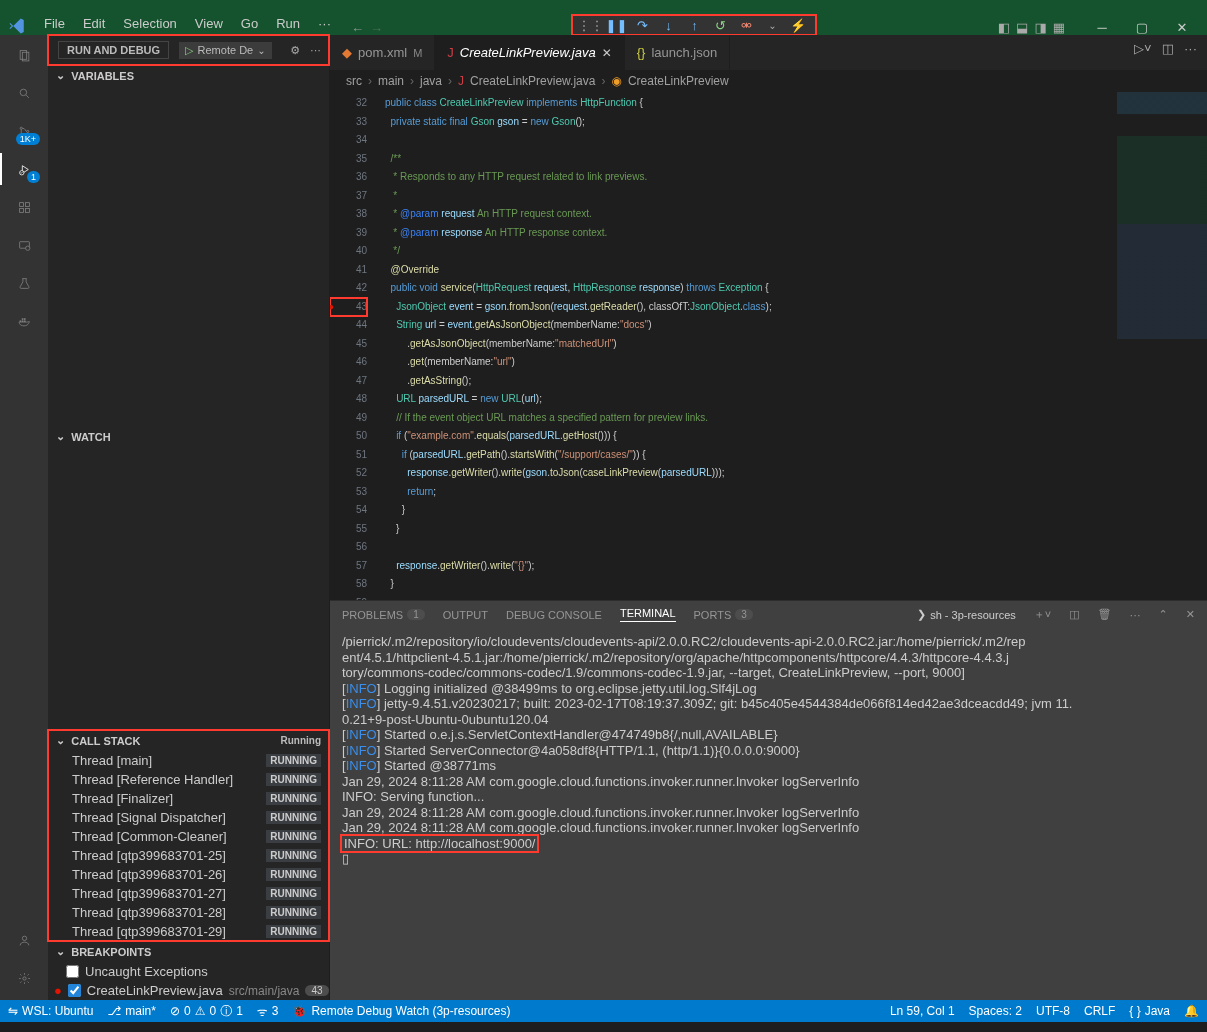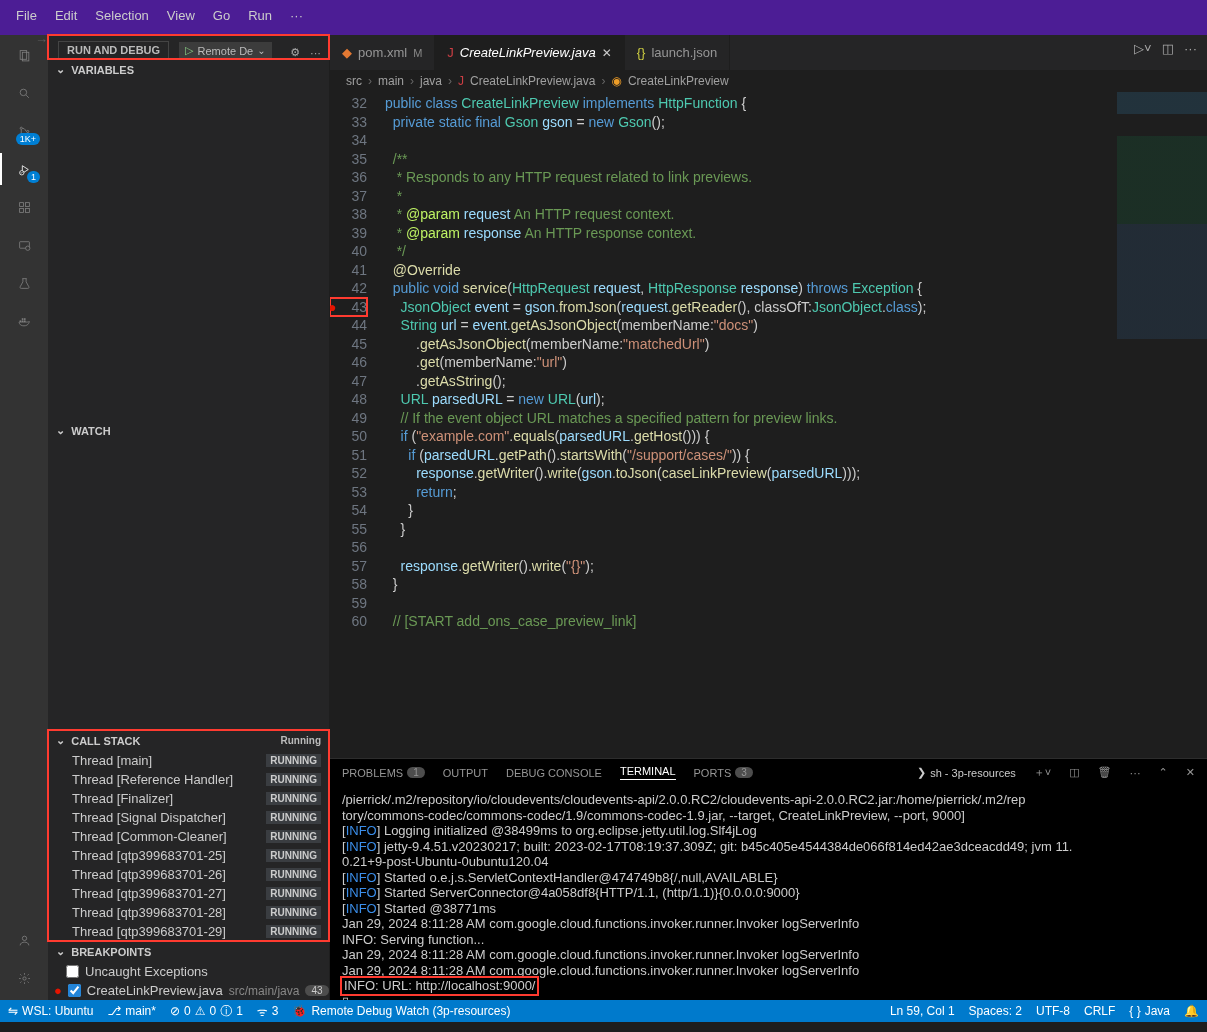--- a/index.html
+++ b/index.html
@@ -4,7 +4,7 @@
 <style>
   * { margin:0; padding:0; box-sizing:border-box; font-family:"Segoe UI",Arial,sans-serif; }
   body { background:#1e1e1e; color:#ccc; font-size:13px; width:1207px; height:1032px; overflow:hidden; position:relative; }
-  .titlebar { height:35px; background:#4c1d95; display:flex; align-items:flex-start; padding:0 8px; gap:4px; color:#ccc;flex-direction:column; }
+  .titlebar { height:35px; background:#14532d; display:flex; align-items:flex-end; padding:0 8px; gap:4px; color:#ccc; }
   .titlebar .logo { width:18px; height:18px; margin-right:6px; fill:#5294e2 }
   .titlebar .menu { display:flex; gap:2px; }
   .titlebar .menu span { padding:4px 8px; cursor:pointer; }

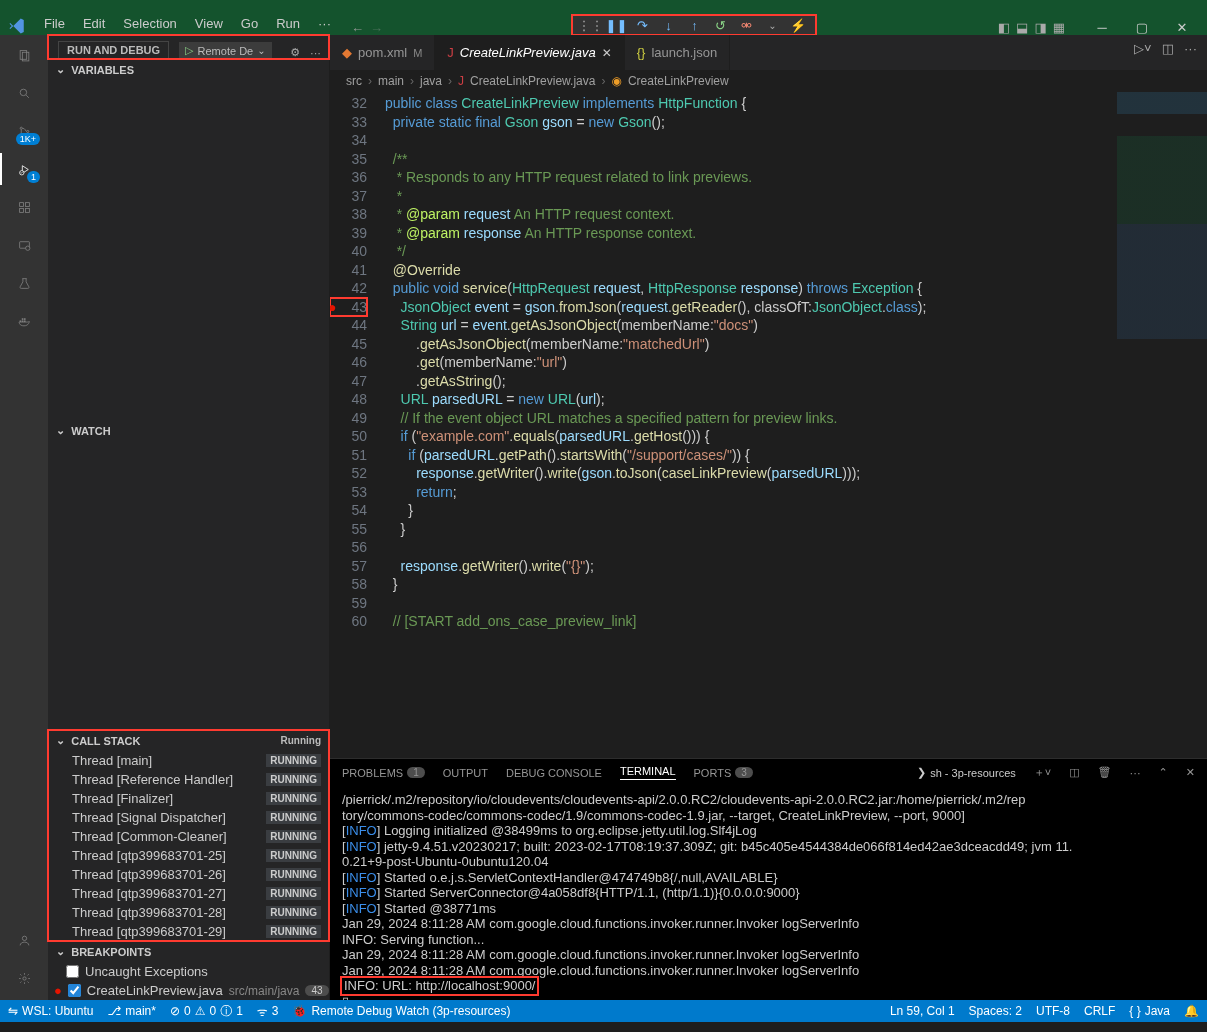--- a/index.html
+++ b/index.html
@@ -23,7 +23,7 @@
   .activitybar .ab-ic.active::before { content:""; position:absolute; left:-12px; top:-4px; bottom:-4px; width:2px; background:#fff }
   .badge { position:absolute; bottom:-2px; right:-4px; background:#007fd4; color:#fff; font-size:9px; border-radius:8px; padding:0 4px; line-height:12px }
   .sidebar { width:282px; background:#252526; display:flex; flex-direction:column; border-right:1px solid #1e1e1e; }
-  .sidebar-header { display:flex; align-items:flex-end; gap:10px; padding:6px 8px 0 10px; font-size:11px; color:#bbb }
+  .sidebar-header { display:flex; align-items:center; gap:10px; padding:6px 8px 6px 10px; font-size:11px; color:#bbb }
   .run-debug { display:flex; align-items:center; gap:6px; padding:2px 8px; border:1px solid #444; font-weight:600 }
   .config-select { display:flex; align-items:center; gap:4px; padding:2px 6px; background:#3c3c3c; }
   .panel-title { display:flex; align-items:center; gap:6px; padding:4px 8px; font-size:11px; font-weight:600; color:#ccc; cursor:pointer }

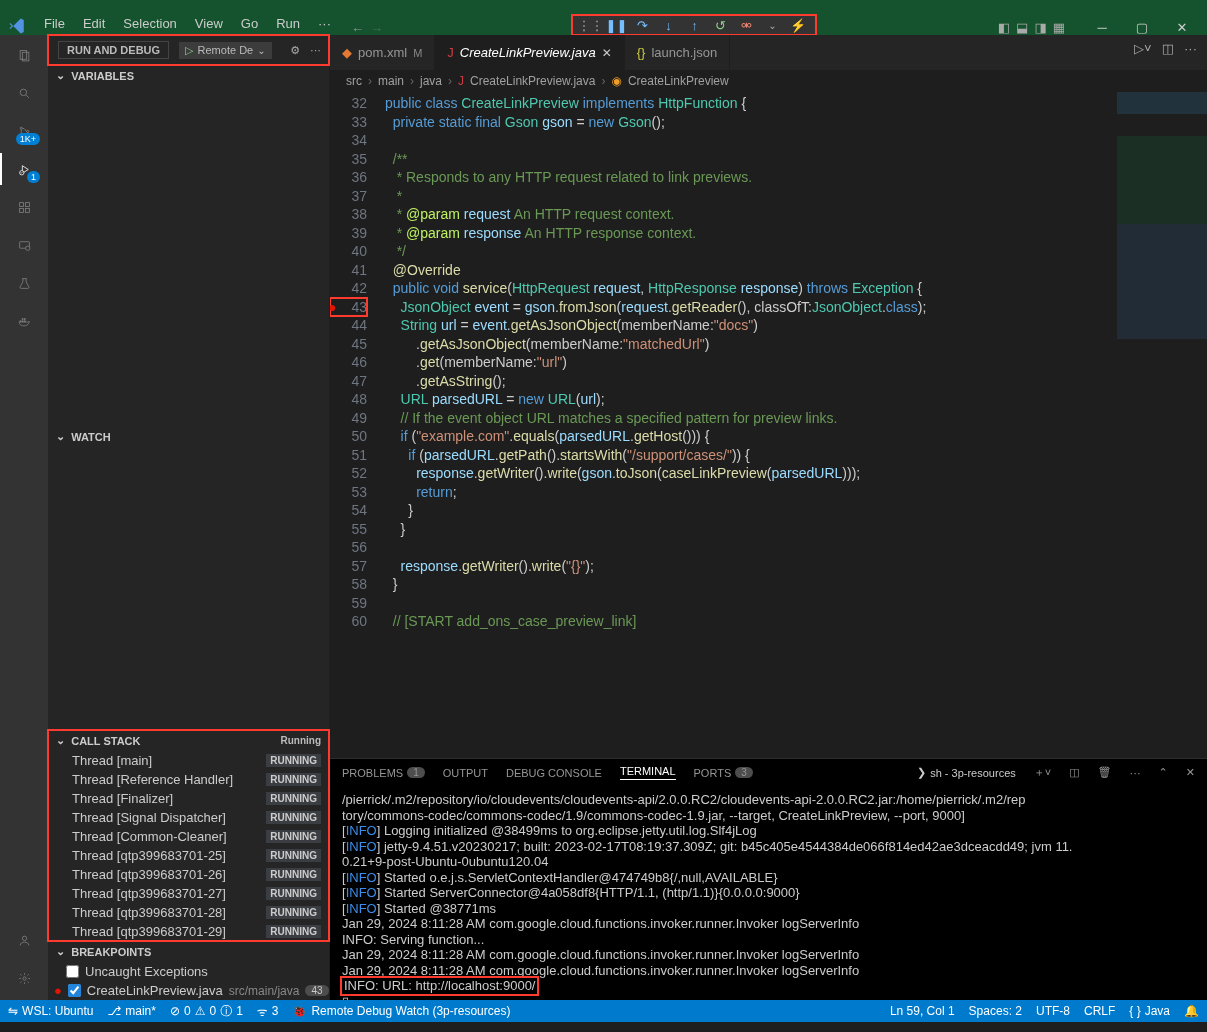--- a/index.html
+++ b/index.html
@@ -45,7 +45,7 @@
   .editor-actions { position:absolute; right:10px; top:6px; display:flex; gap:10px; color:#aaa }
   .breadcrumb { display:flex; gap:6px; padding:4px 16px; font-size:12px; color:#a0a0a0; align-items:center }
   .breadcrumb .sep { color:#666 }
-  .code { flex:1; display:flex; font-family:Consolas,monospace; font-size:14px; line-height:18.5px; overflow:hidden; position:relative }
+  .code { flex:1; display:flex; font-family:Consolas,monospace; font-size:10px; line-height:18.5px; overflow:hidden; position:relative }
   .gutter { width:55px; text-align:right; color:#6e7681; padding-right:18px; padding-top:2px }
   .gutter .ln { height:18.5px; position:relative }
   .ln.bp { outline:2px solid #ff3b30; outline-offset:-1px; }

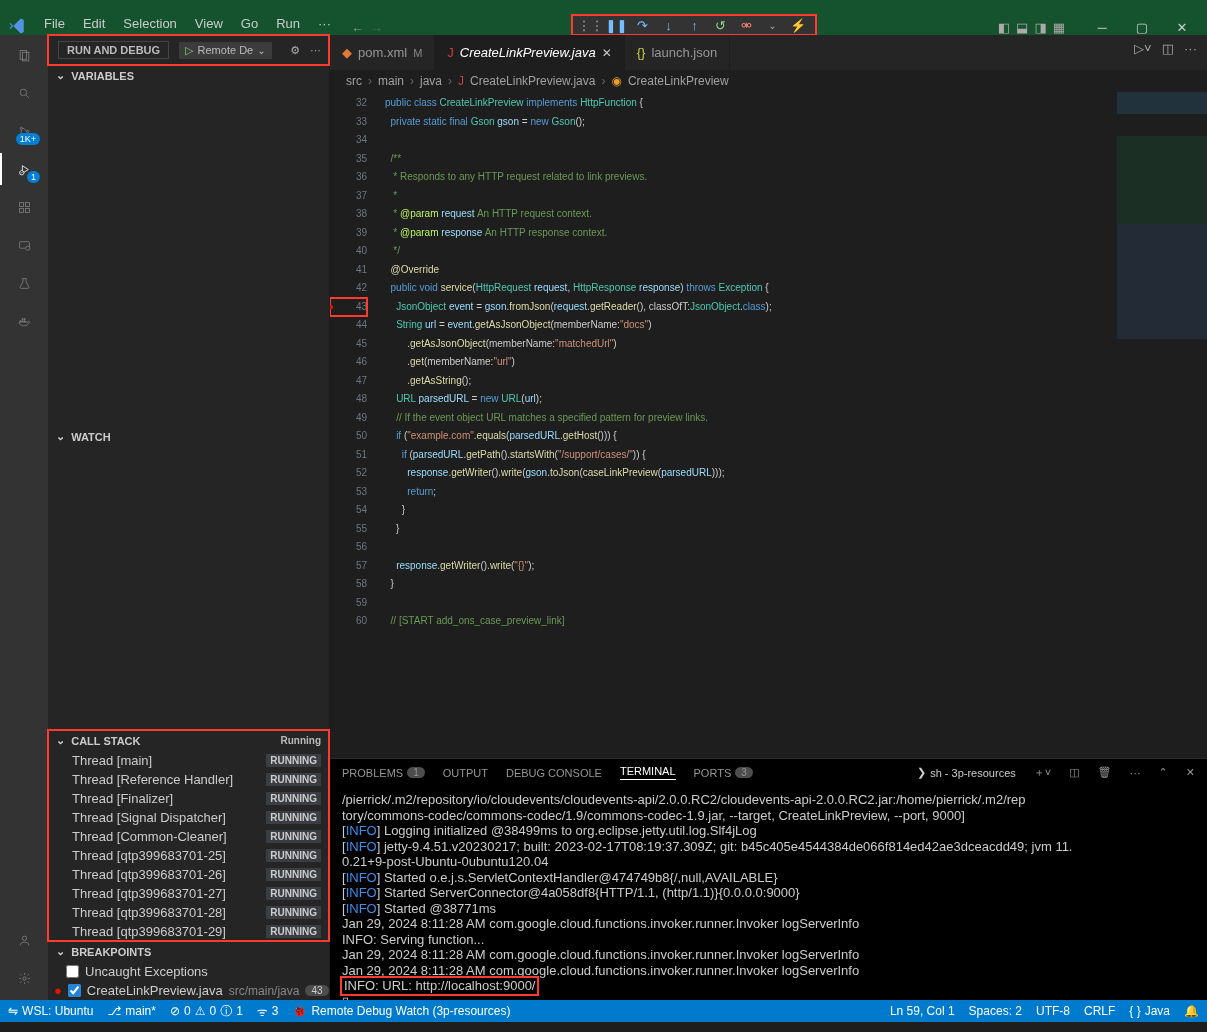--- a/index.html
+++ b/index.html
@@ -51,7 +51,7 @@
   .ln.bp { outline:2px solid #ff3b30; outline-offset:-1px; }
   .ln.bp::before { content:"●"; color:#e51400; position:absolute; left:-2px }
   .lines { padding-top:2px; white-space:pre }
-  .t-kw { color:#569cd6 } .t-cl { color:#4ec9b0 } .t-fn { color:#dcdcaa } .t-st { color:#ce9178 } .t-cm { color:#6a9955 } .t-doc { color:#bef264 } .t-pa { color:#9cdcfe } .t-an { color:#dcdcaa }
+  .t-kw { color:#569cd6 } .t-cl { color:#4ec9b0 } .t-fn { color:#dcdcaa } .t-st { color:#ce9178 } .t-cm { color:#6a9955 } .t-doc { color:#3b82f6 } .t-pa { color:#9cdcfe } .t-an { color:#dcdcaa }
   .minimap { position:absolute; right:0; top:0; width:90px; height:550px; background:linear-gradient(#254050 0 4%,#1e1e1e 4% 8%,#1a3a2a 8% 24%,#253545 24% 45%,#1e1e1e 45% 100%); opacity:.6 }
   .panel { height:242px; border-top:1px solid #2d2d2d; background:#000000; display:flex; flex-direction:column }
   .panel-tabs { display:flex; gap:18px; padding:6px 12px; font-size:11px; color:#969696; align-items:center }

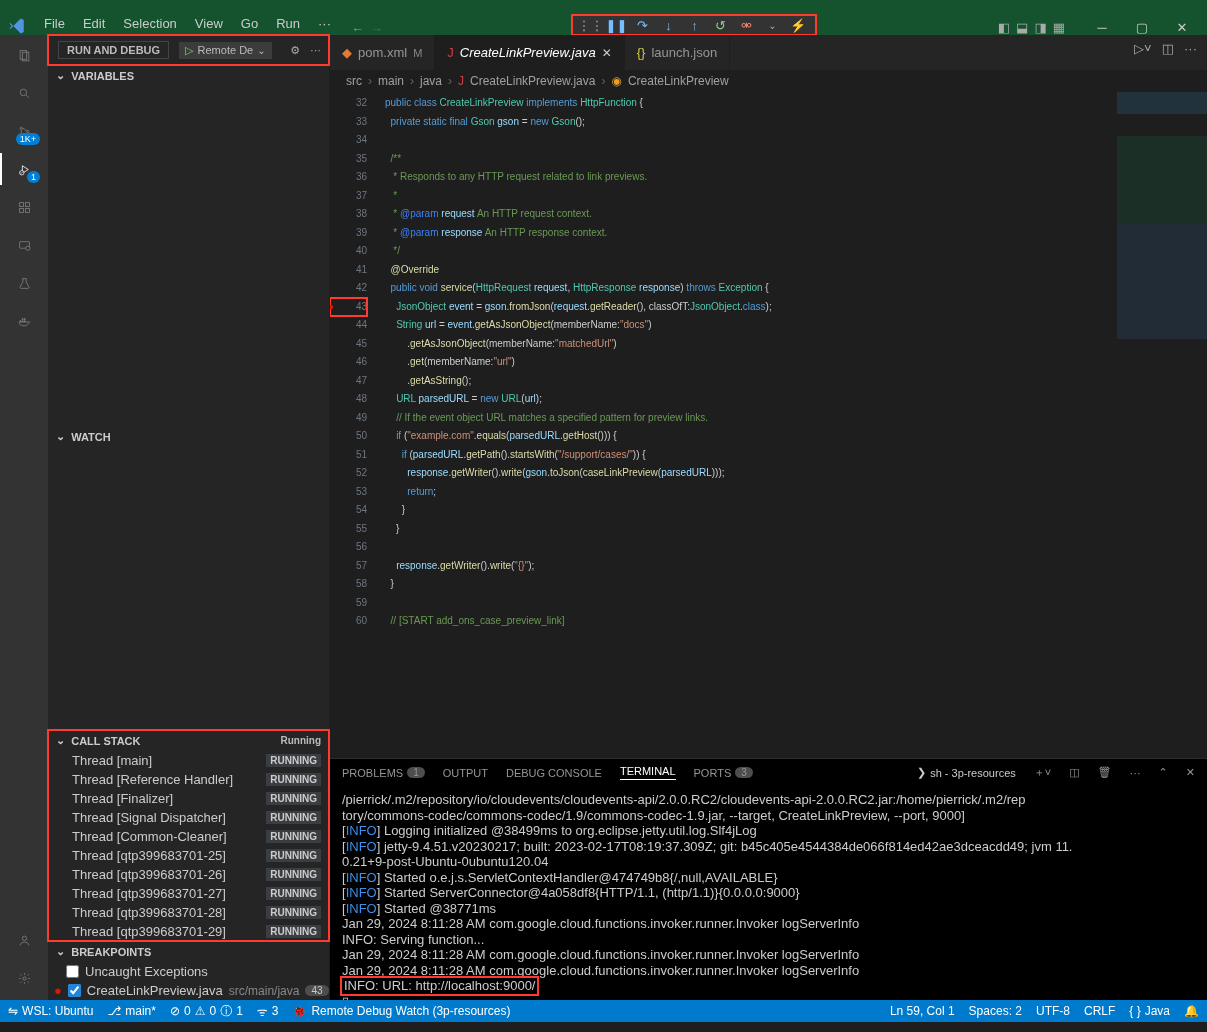--- a/index.html
+++ b/index.html
@@ -53,7 +53,7 @@
   .lines { padding-top:2px; white-space:pre }
   .t-kw { color:#569cd6 } .t-cl { color:#4ec9b0 } .t-fn { color:#dcdcaa } .t-st { color:#ce9178 } .t-cm { color:#6a9955 } .t-doc { color:#3b82f6 } .t-pa { color:#9cdcfe } .t-an { color:#dcdcaa }
   .minimap { position:absolute; right:0; top:0; width:90px; height:550px; background:linear-gradient(#254050 0 4%,#1e1e1e 4% 8%,#1a3a2a 8% 24%,#253545 24% 45%,#1e1e1e 45% 100%); opacity:.6 }
-  .panel { height:242px; border-top:1px solid #2d2d2d; background:#000000; display:flex; flex-direction:column }
+  .panel { height:400px; border-top:1px solid #2d2d2d; background:#404040; display:flex; flex-direction:column }
   .panel-tabs { display:flex; gap:18px; padding:6px 12px; font-size:11px; color:#969696; align-items:center }
   .panel-tabs .pt { cursor:pointer; display:flex; align-items:center; gap:4px }
   .panel-tabs .pt.active { color:#fff; border-bottom:1px solid #fff; padding-bottom:2px }

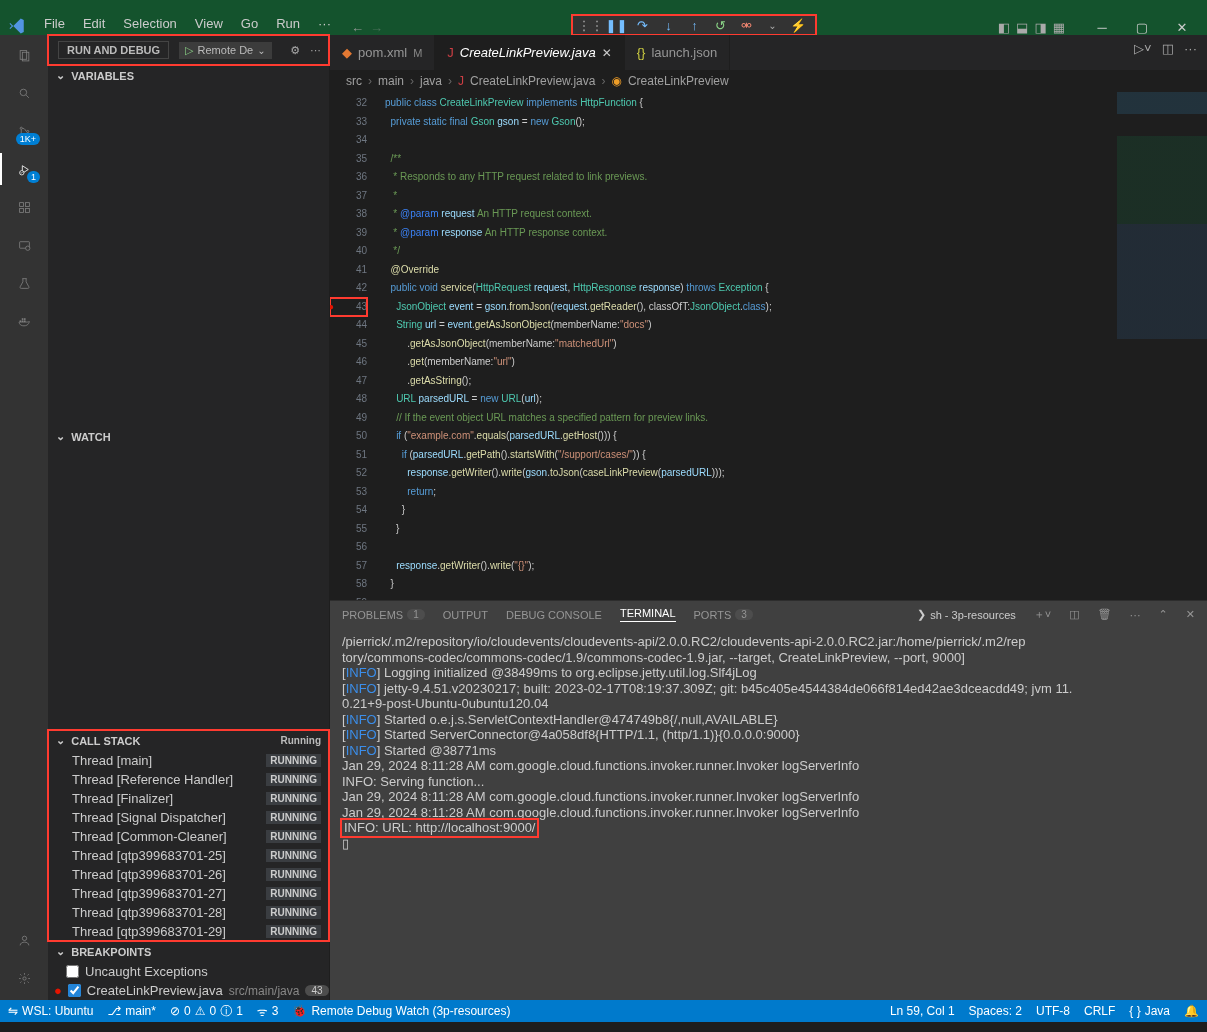--- a/index.html
+++ b/index.html
@@ -380,6 +380,7 @@
       </div>
       <div class="terminal" id="term">
           <div>/pierrick/.m2/repository/io/cloudevents/cloudevents-api/2.0.0.RC2/cloudevents-api-2.0.0.RC2.jar:/home/pierrick/.m2/rep</div>
+          <div>ent/4.5.1/httpclient-4.5.1.jar:/home/pierrick/.m2/repository/org/apache/httpcomponents/httpcore/4.4.3/httpcore-4.4.3.j</div>
           <div>tory/commons-codec/commons-codec/1.9/commons-codec-1.9.jar, --target, CreateLinkPreview, --port, 9000]</div>
           <div>[<span class="info">INFO</span>] Logging initialized @38499ms to org.eclipse.jetty.util.log.Slf4jLog</div>
           <div>[<span class="info">INFO</span>] jetty-9.4.51.v20230217; built: 2023-02-17T08:19:37.309Z; git: b45c405e4544384de066f814ed42ae3dceacdd49; jvm 11.</div>

